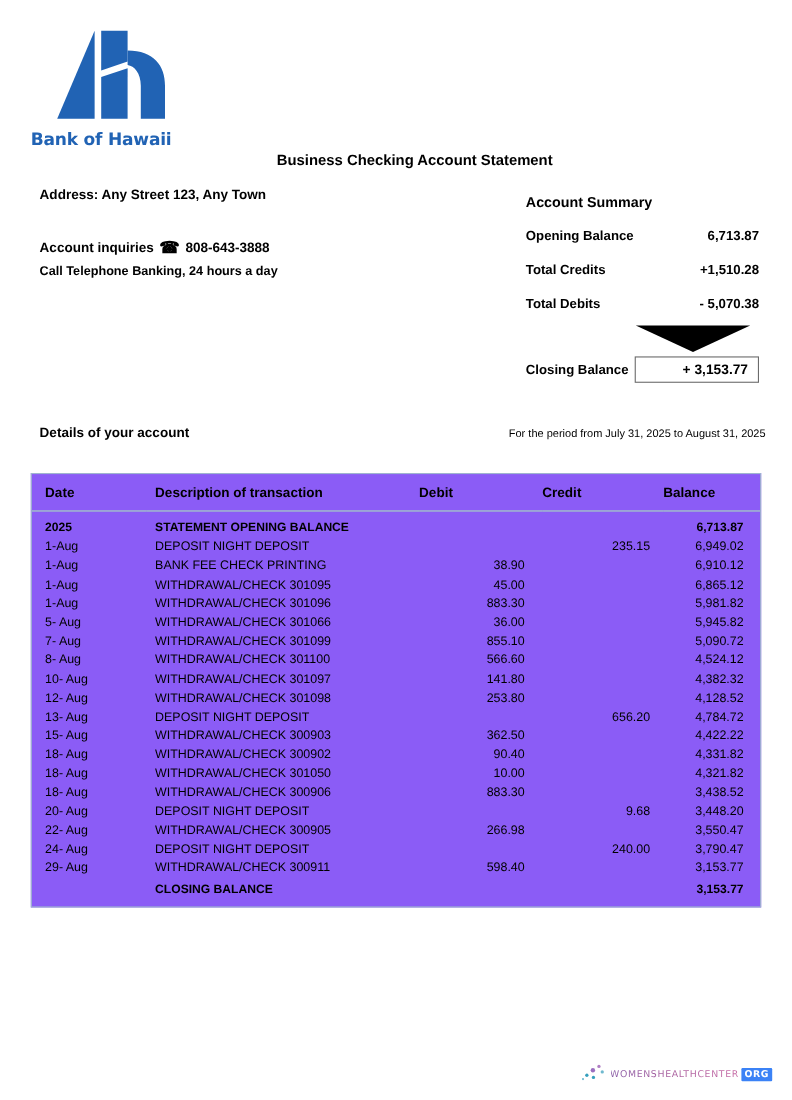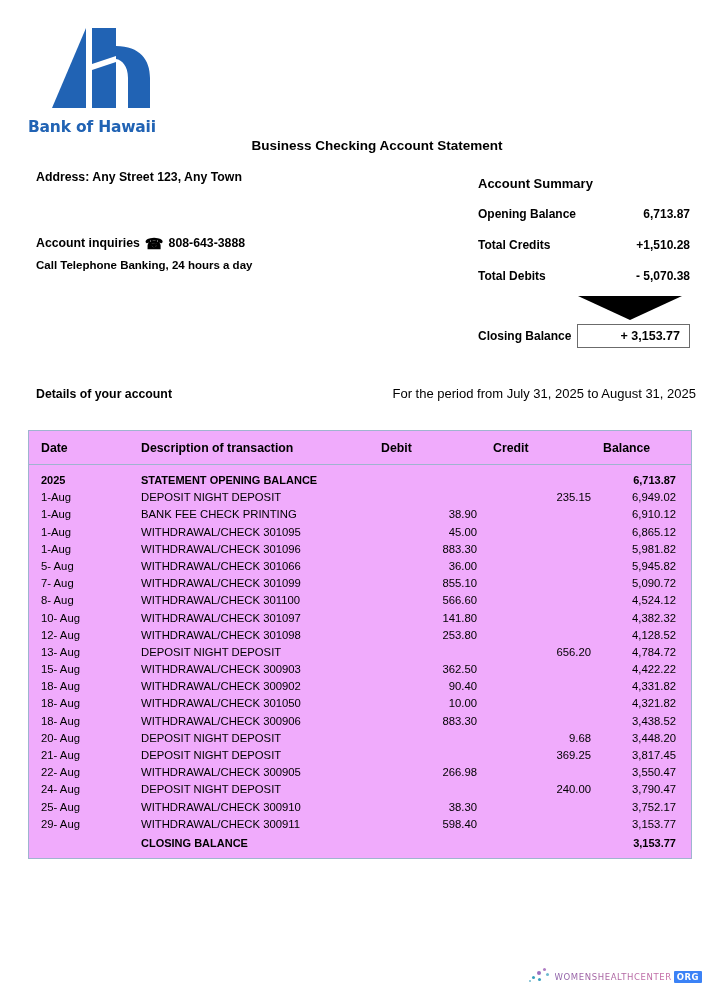--- a/index.html
+++ b/index.html
@@ -38,7 +38,7 @@
   .party-block { position: absolute; left: 36px; top: 170px; width: 420px; }
   .party-line { font-size: 12.3px; font-weight: bold; line-height: 15px; }
 
-  .inquiries-block { position: absolute; left: 36px; top: 235px; width: 430px; }
+  .inquiries-block { position: absolute; left: 36px; top: 217px; width: 430px; }
   .inquiries-line {
     font-size: 12.3px; font-weight: bold; line-height: 16px;
     display: flex; align-items: center; gap: 5px;

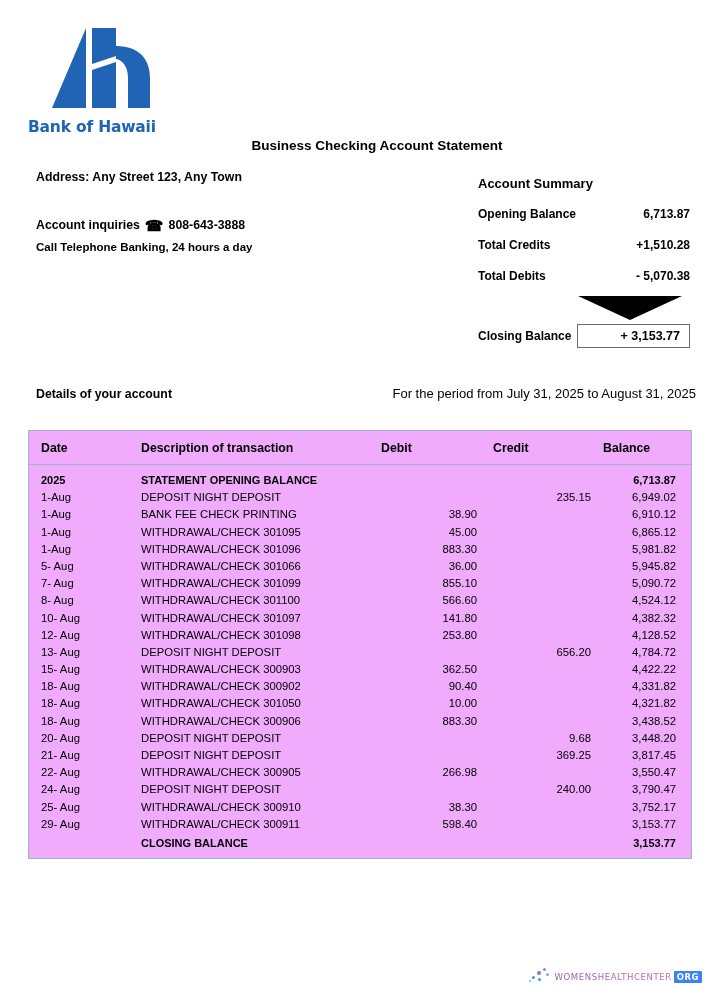--- a/index.html
+++ b/index.html
@@ -84,7 +84,7 @@
     display: flex; justify-content: space-between; align-items: baseline;
   }
   .details-title { font-size: 12.3px; font-weight: bold; }
-  .details-period { font-size: 13px; padding-left: 32px; }
+  .details-period { font-size: 10px; padding-left: 32px; }
 
   
   .table-wrap {

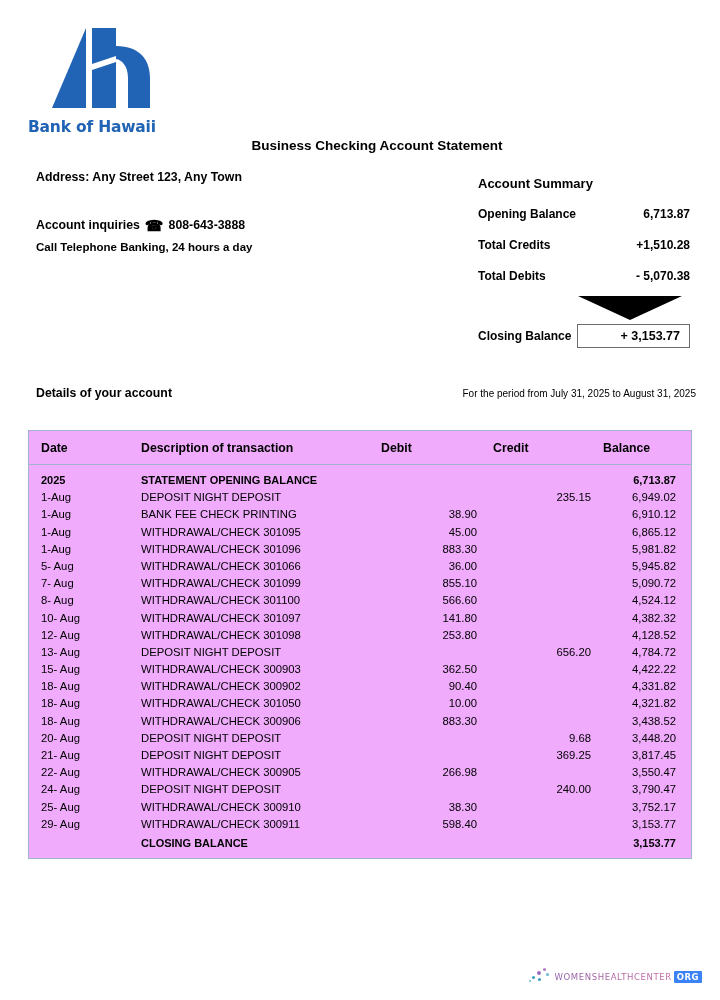--- a/index.html
+++ b/index.html
@@ -91,7 +91,7 @@
     position: absolute; left: 28px; top: 430px;
     width: 664px;
     border: 1px solid #9fb4cf;
-    background: #f0abfc;
+    background: #8b5cf6;
   }
   table.stmt { width: 100%; border-collapse: collapse; }
   table.stmt th, table.stmt td { padding: 0; }

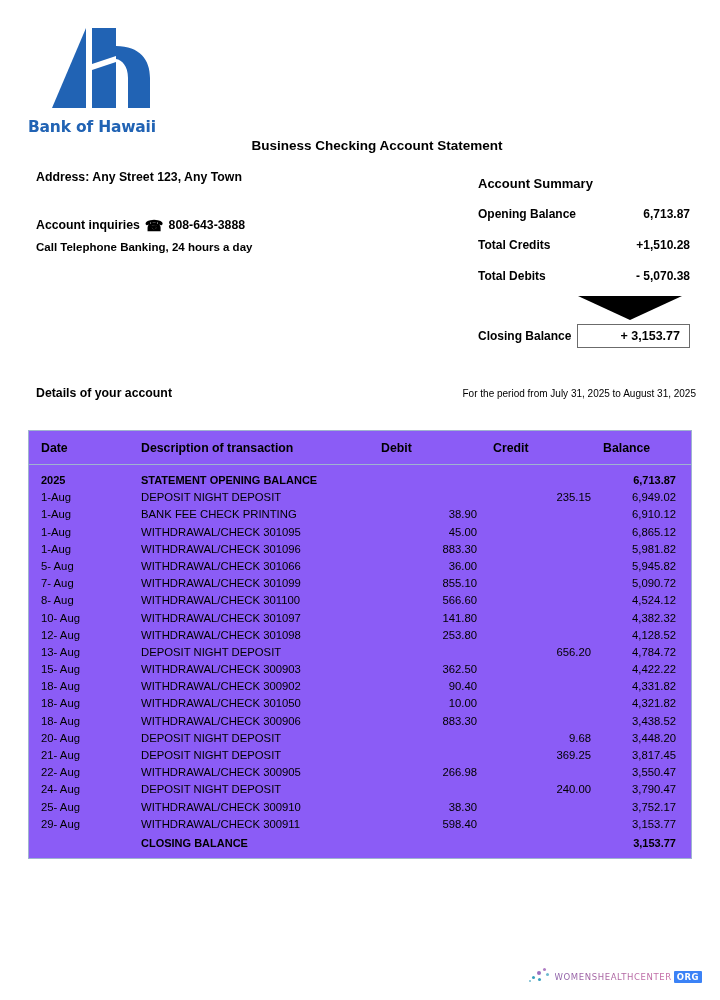--- a/index.html
+++ b/index.html
@@ -339,13 +339,6 @@
             <td class="c-bal">3,448.20</td>
           </tr>
           <tr>
-            <td class="c-date">21- Aug</td>
-            <td class="c-desc">DEPOSIT NIGHT DEPOSIT</td>
-            <td class="c-debit"></td>
-            <td class="c-credit">369.25</td>
-            <td class="c-bal">3,817.45</td>
-          </tr>
-          <tr>
             <td class="c-date">22- Aug</td>
             <td class="c-desc">WITHDRAWAL/CHECK 300905</td>
             <td class="c-debit">266.98</td>

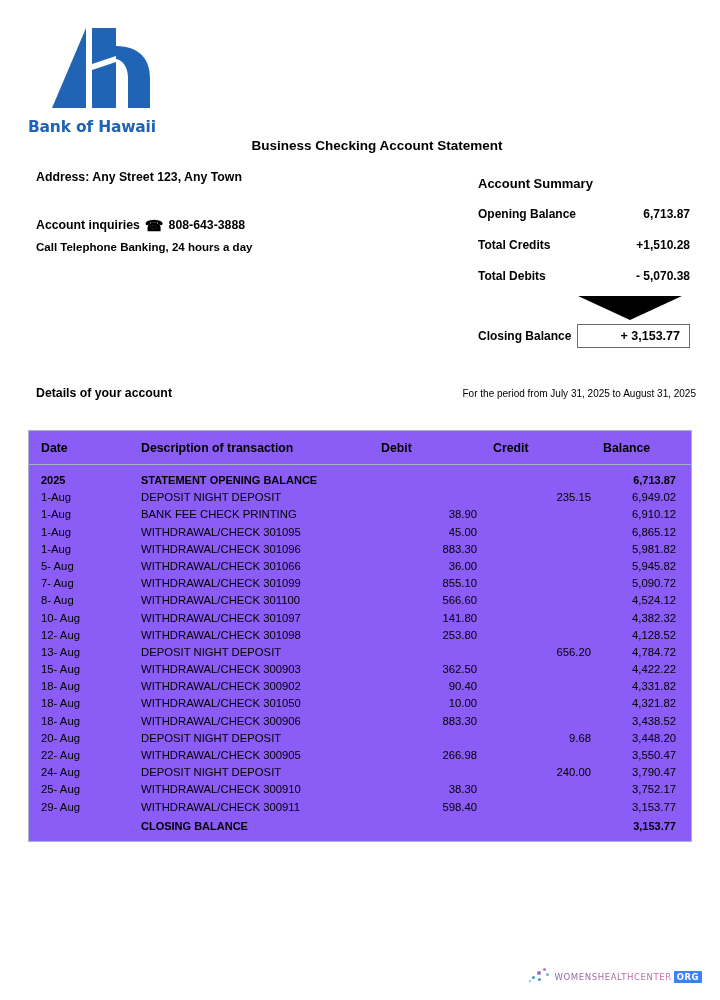--- a/index.html
+++ b/index.html
@@ -353,13 +353,6 @@
             <td class="c-bal">3,790.47</td>
           </tr>
           <tr>
-            <td class="c-date">25- Aug</td>
-            <td class="c-desc">WITHDRAWAL/CHECK 300910</td>
-            <td class="c-debit">38.30</td>
-            <td class="c-credit"></td>
-            <td class="c-bal">3,752.17</td>
-          </tr>
-          <tr>
             <td class="c-date">29- Aug</td>
             <td class="c-desc">WITHDRAWAL/CHECK 300911</td>
             <td class="c-debit">598.40</td>

